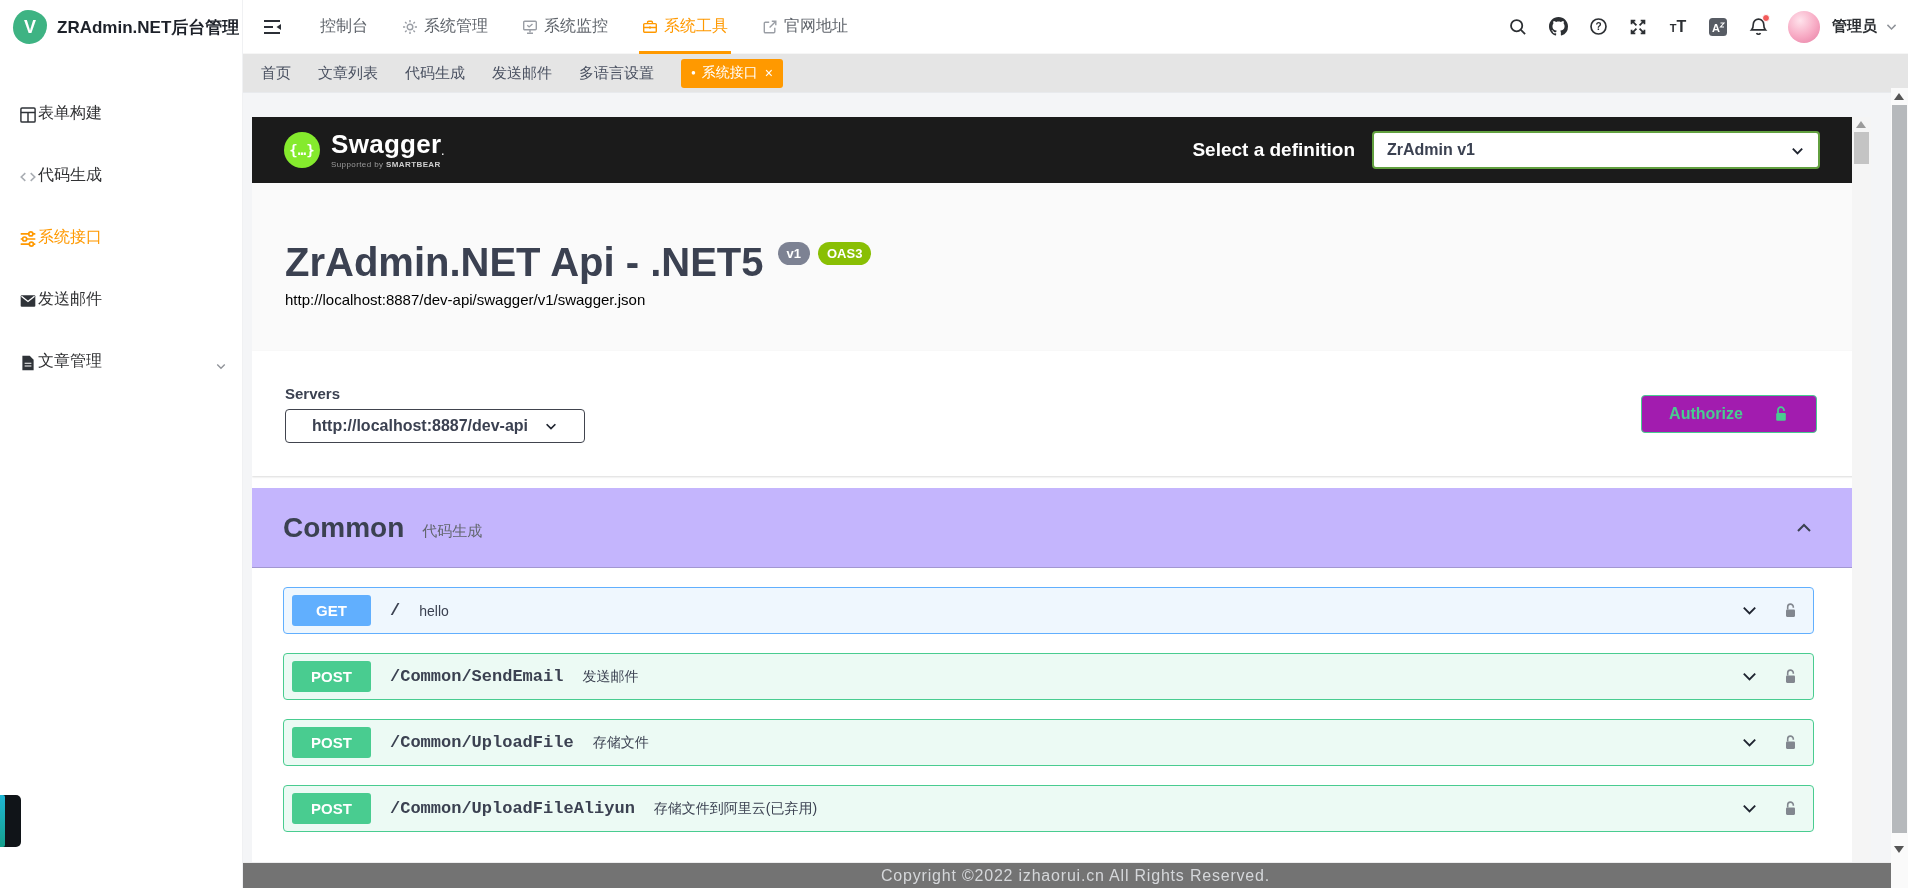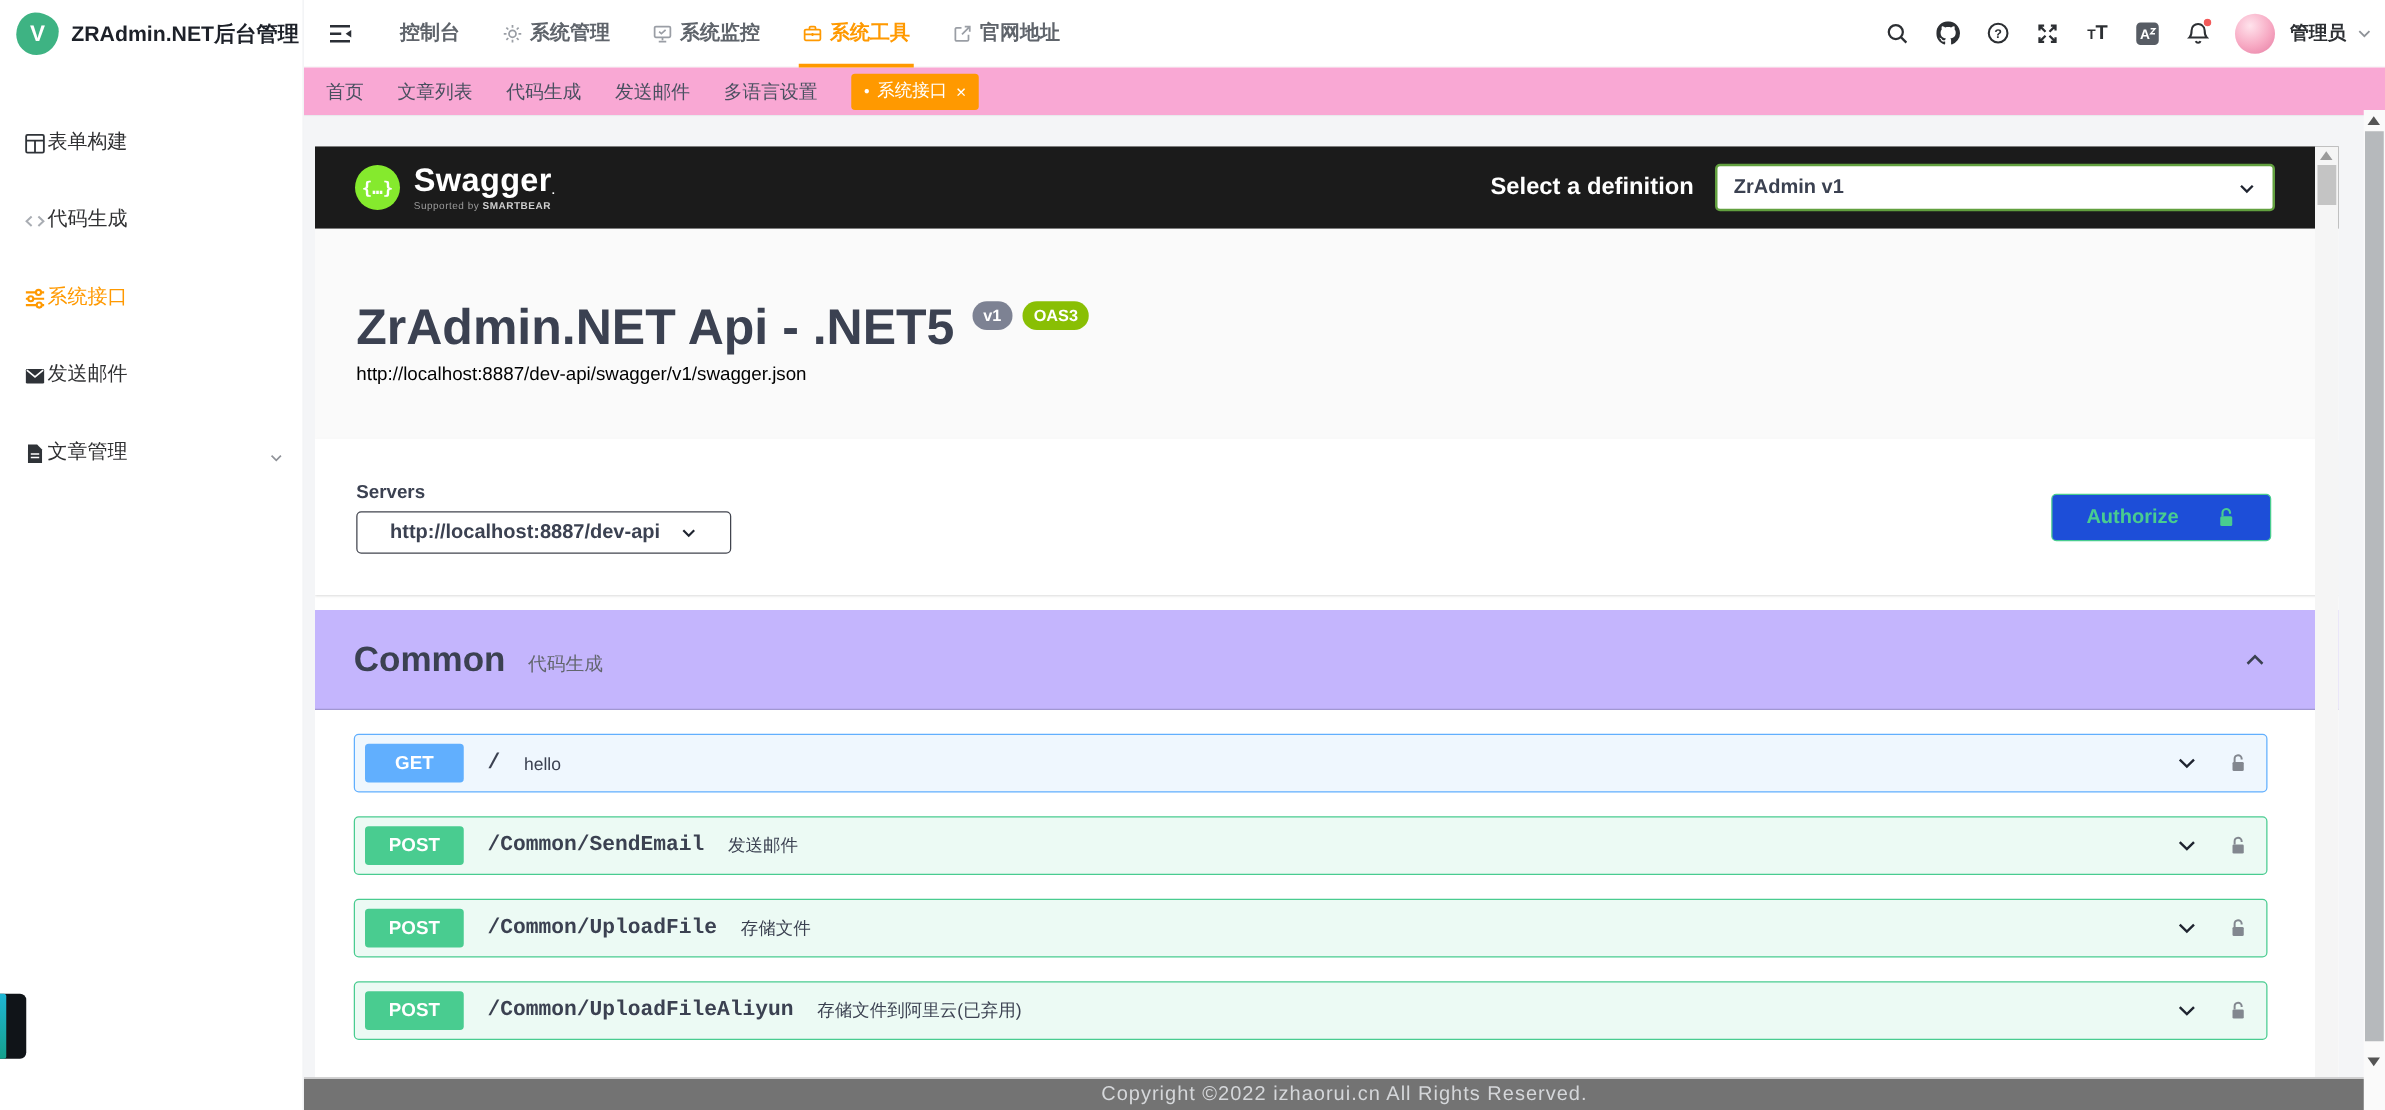--- a/index.html
+++ b/index.html
@@ -28,7 +28,7 @@
     border-bottom:1px solid #f6f6f6; }
   .hamburger { width:34px; height:34px; display:flex; align-items:center; justify-content:center;
     background:none; border:none; cursor:pointer; }
-  .topnav { display:flex; height:54px; margin-left:14px;font-weight:bold; }
+  .topnav { display:flex; height:54px; margin-left:14px; }
   .nav-item { display:flex; align-items:center; gap:6px; padding:0 17px; font-size:16px; color:#5f646b;
     position:relative; cursor:pointer; }
   .nav-item .ni { color:#9a9ea5; }

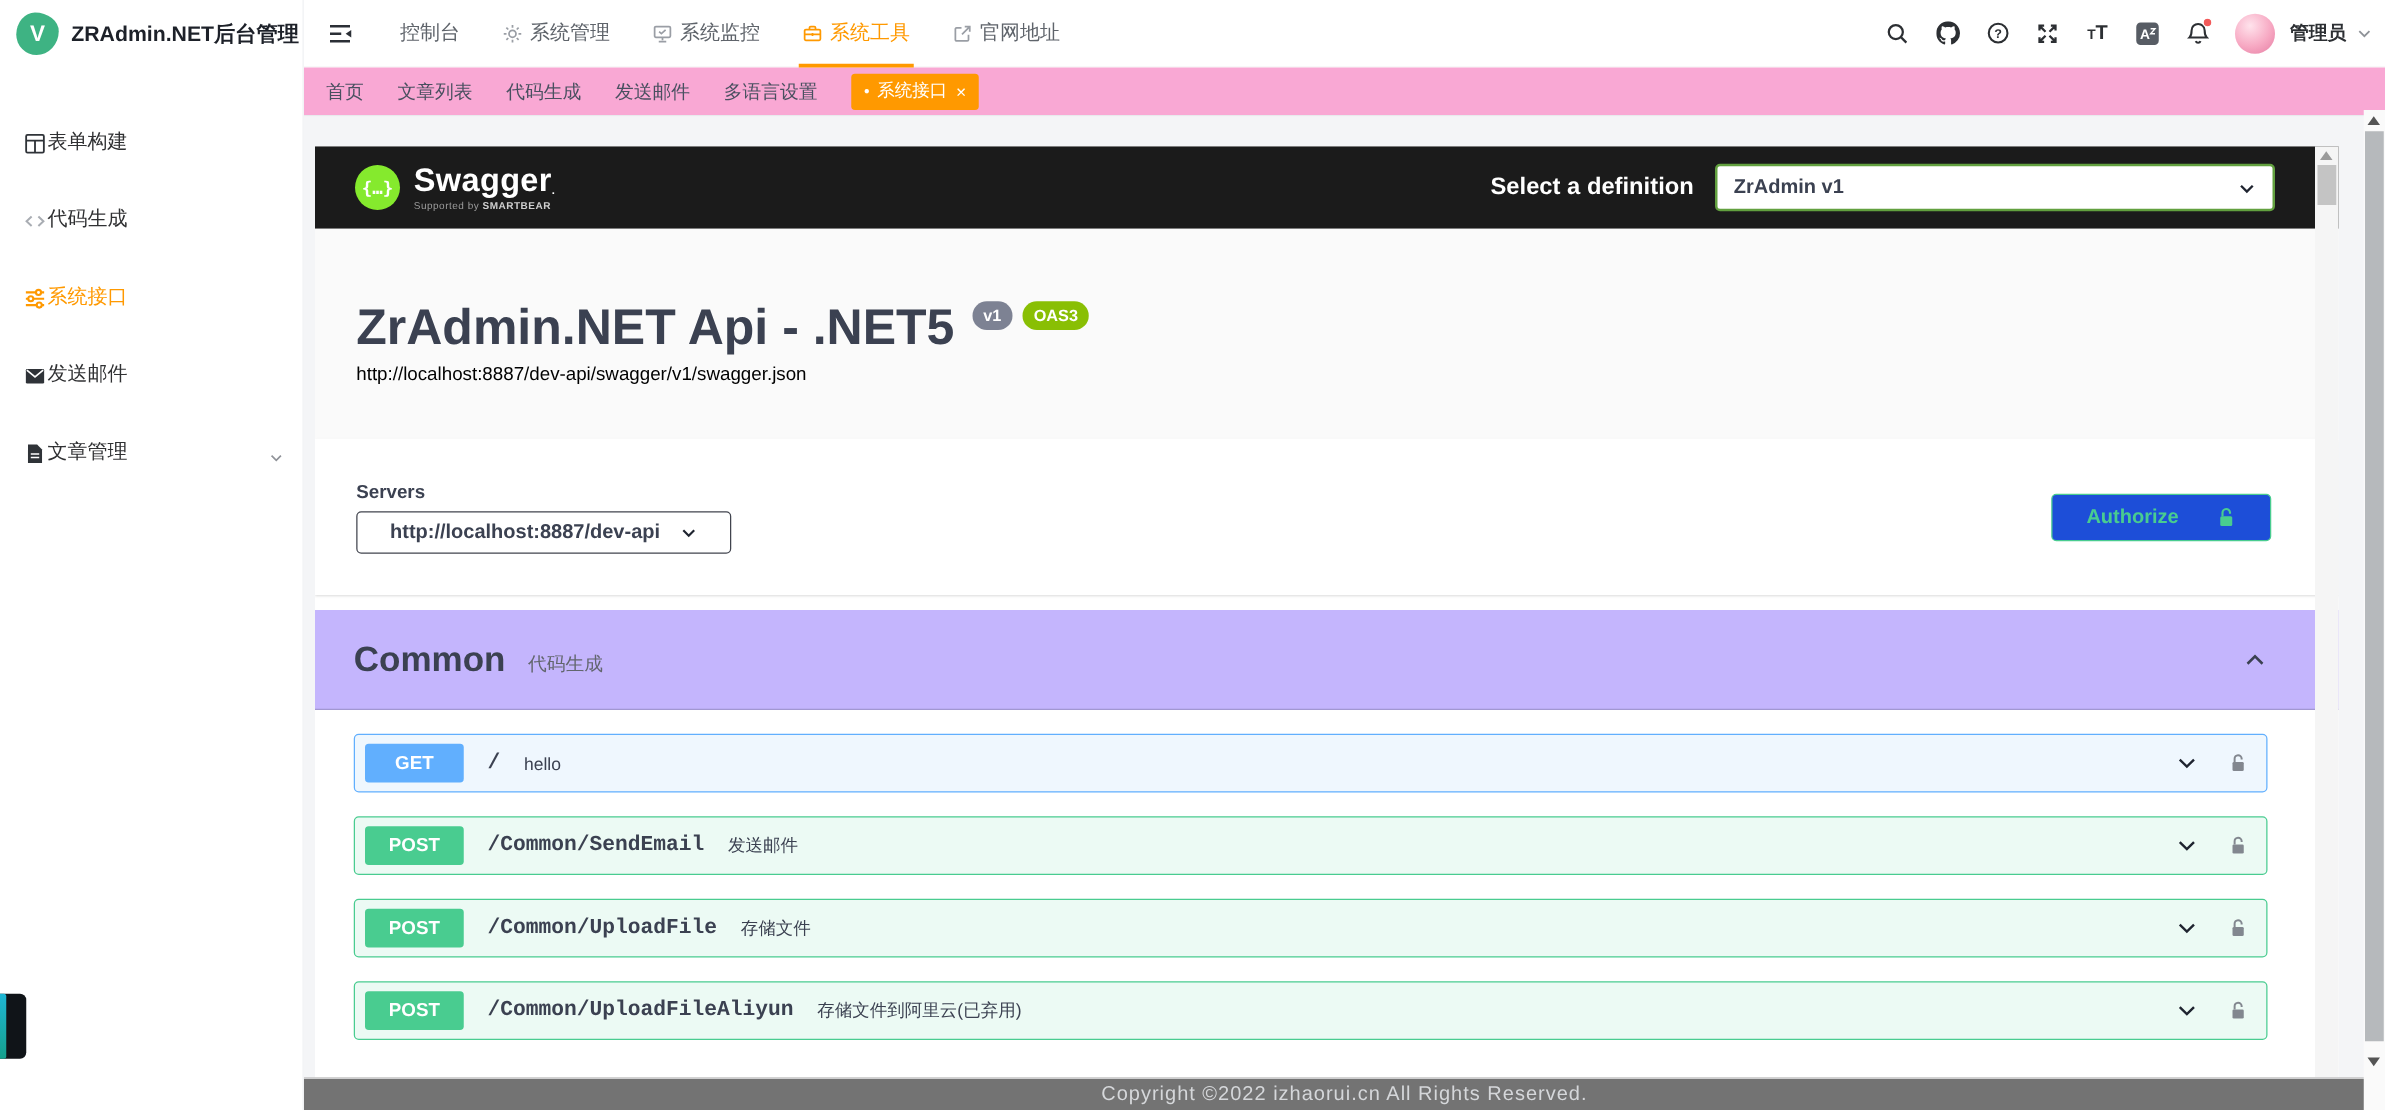--- a/index.html
+++ b/index.html
@@ -48,7 +48,7 @@
   .user-name { font-size:15px; font-weight:600; color:#2c2f33; margin:0 4px 0 8px; }
 
   
-  .tabbar { height:39px; background:#f9a8d4; border-bottom:1px solid #e8eaed; display:flex;
+  .tabbar { height:39px; background:#e5e5e5; border-bottom:1px solid #e8eaed; display:flex;
     align-items:center; padding-left:18px; gap:27px; }
   .tab { font-size:15px; color:#495060; cursor:pointer; white-space:nowrap; }
   .tab.active { background:#ff9900; color:#fff; height:29px; display:flex; align-items:center; gap:6px;

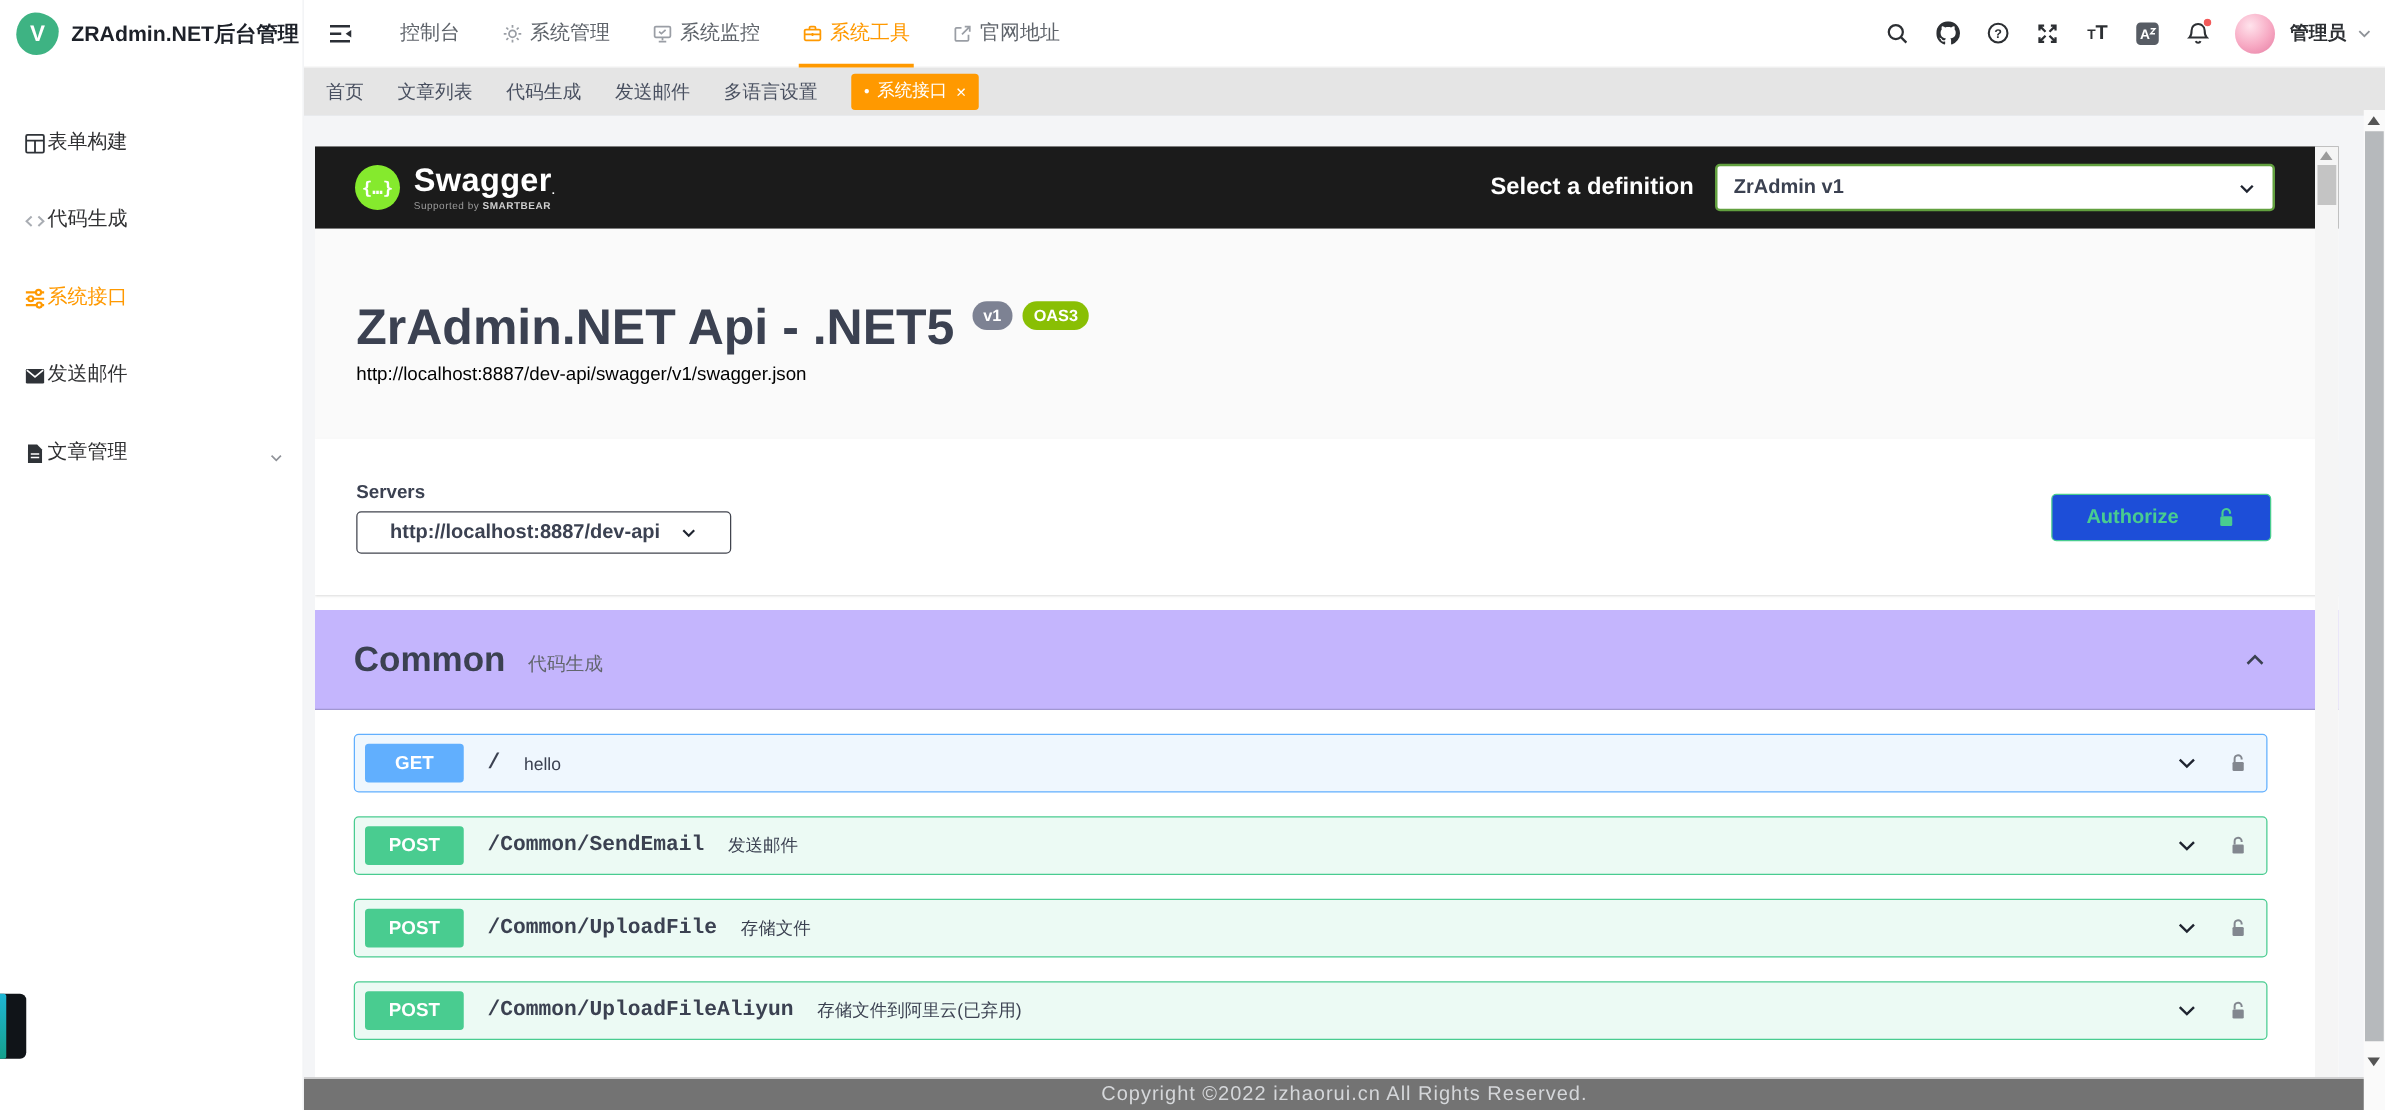--- a/index.html
+++ b/index.html
@@ -86,7 +86,7 @@
   .servers-select { width:300px; height:34px; border:1px solid #41444e; border-radius:4px; background:#fff;
     display:flex; align-items:center; justify-content:space-between; padding:0 26px;
     font-weight:700; font-size:16px; color:#3b4151; cursor:pointer; }
-  .authorize-btn { width:176px; height:38px; background:#1d4ed8; border:1.5px solid #49cc90; border-radius:4px;
+  .authorize-btn { width:176px; height:38px; background:#a21caf; border:1.5px solid #49cc90; border-radius:4px;
     color:#49cc90; font-weight:700; font-size:16px; display:flex; align-items:center;
     justify-content:center; gap:30px; cursor:pointer; }
   .sw-section-header { margin-top:12px; height:80px; background:#c4b5fd;

